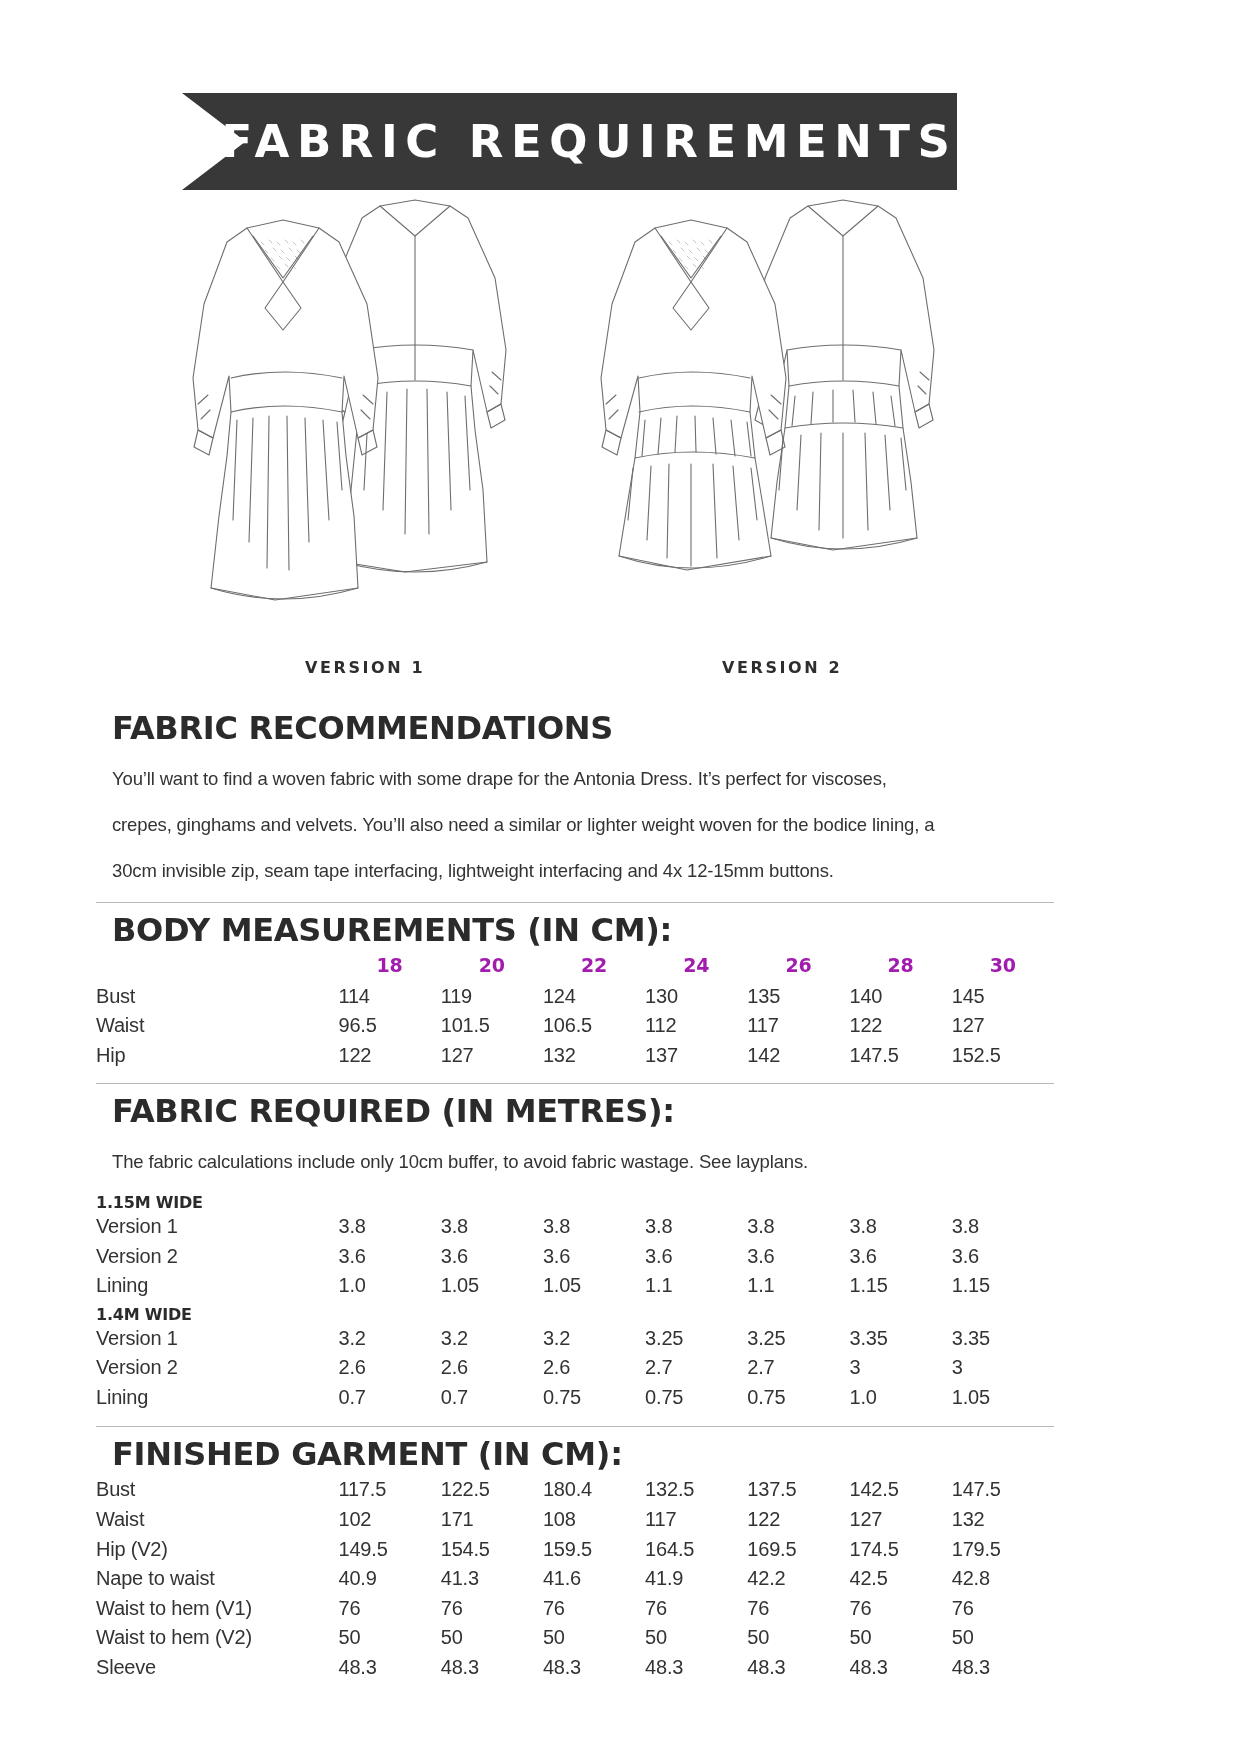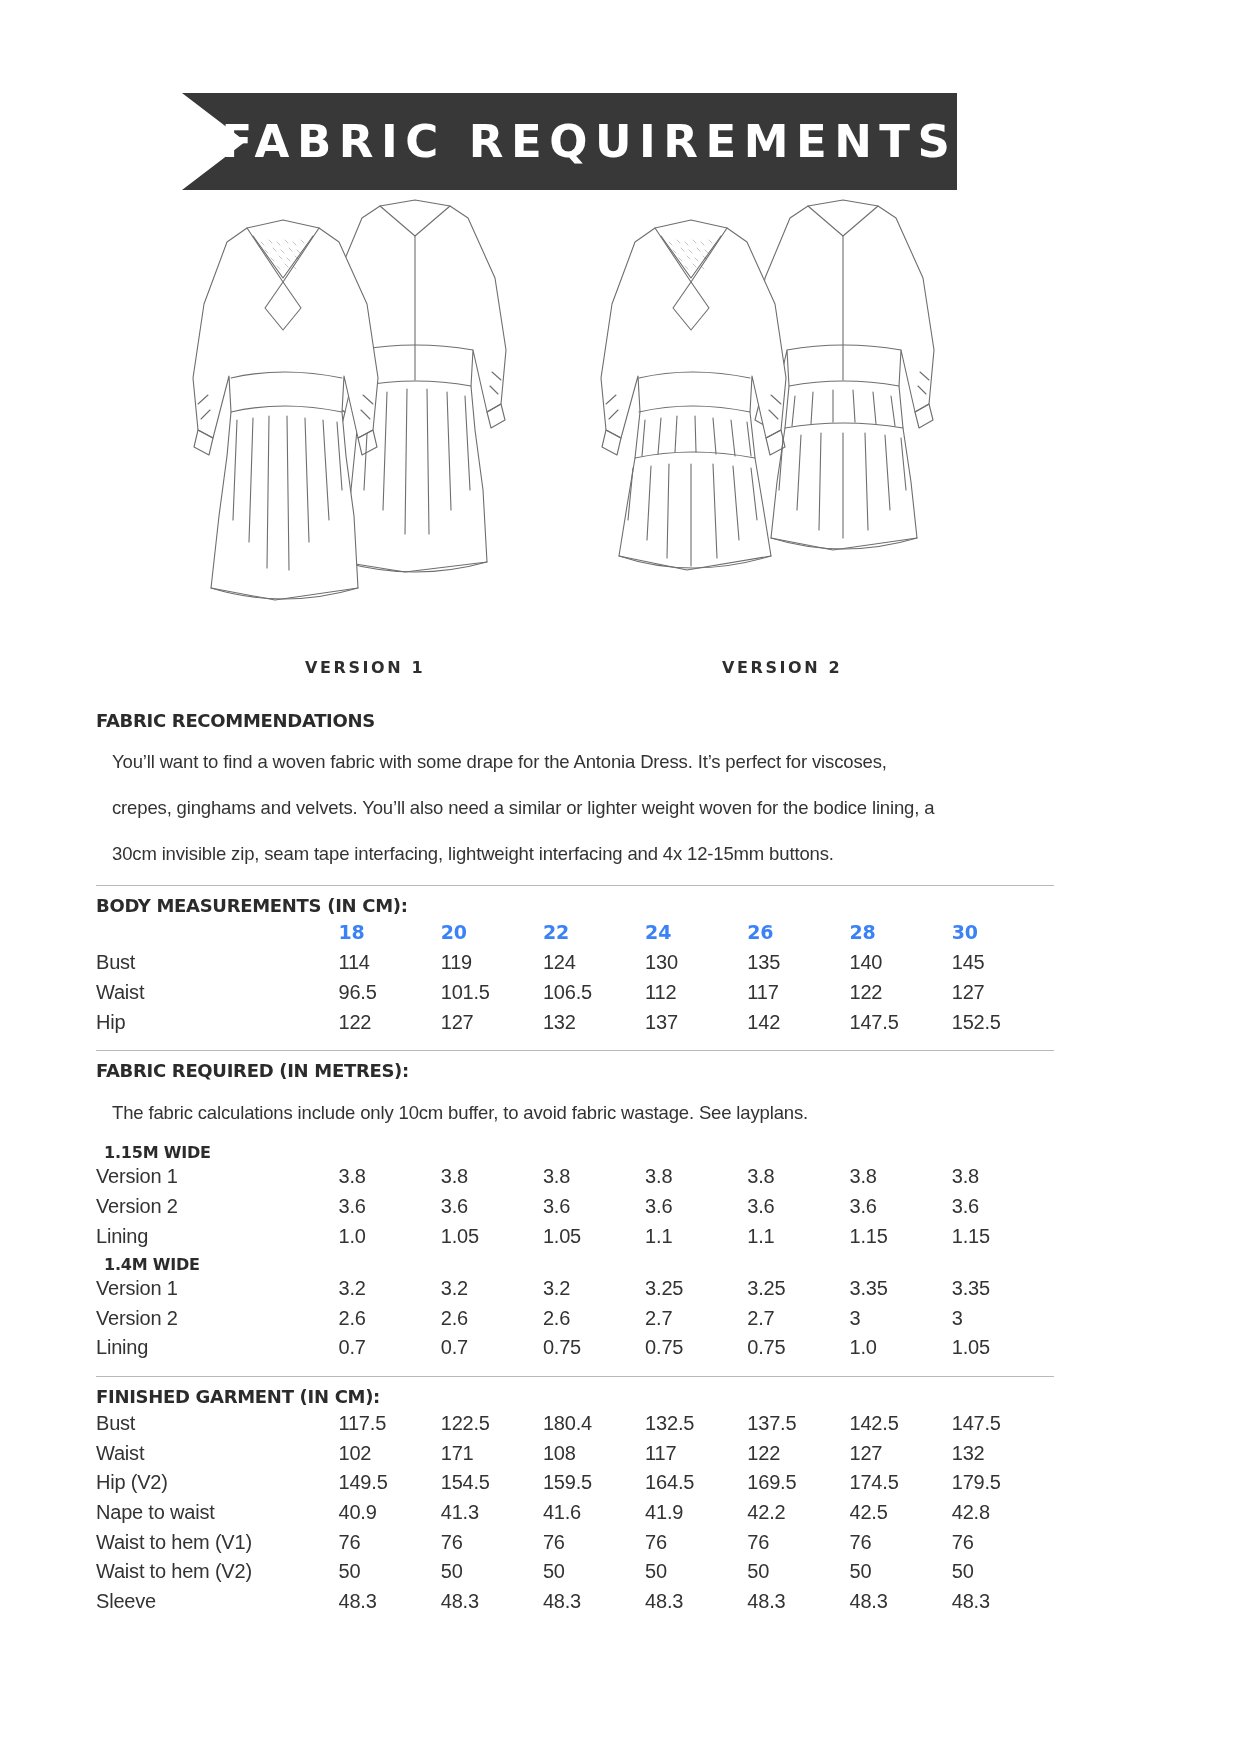--- a/index.html
+++ b/index.html
@@ -90,10 +90,10 @@
 
   h2.section-head {
     font-family: "DejaVu Sans", sans-serif;
-    font-size: 18px;
+    font-size: 32px;
     font-weight: bold;
     letter-spacing: -0.3px;
-    margin: 0 0 2px 0;
+    margin: 0 0 2px 16px;
     color: #2b2b2b;
     line-height: 1.18;
   }

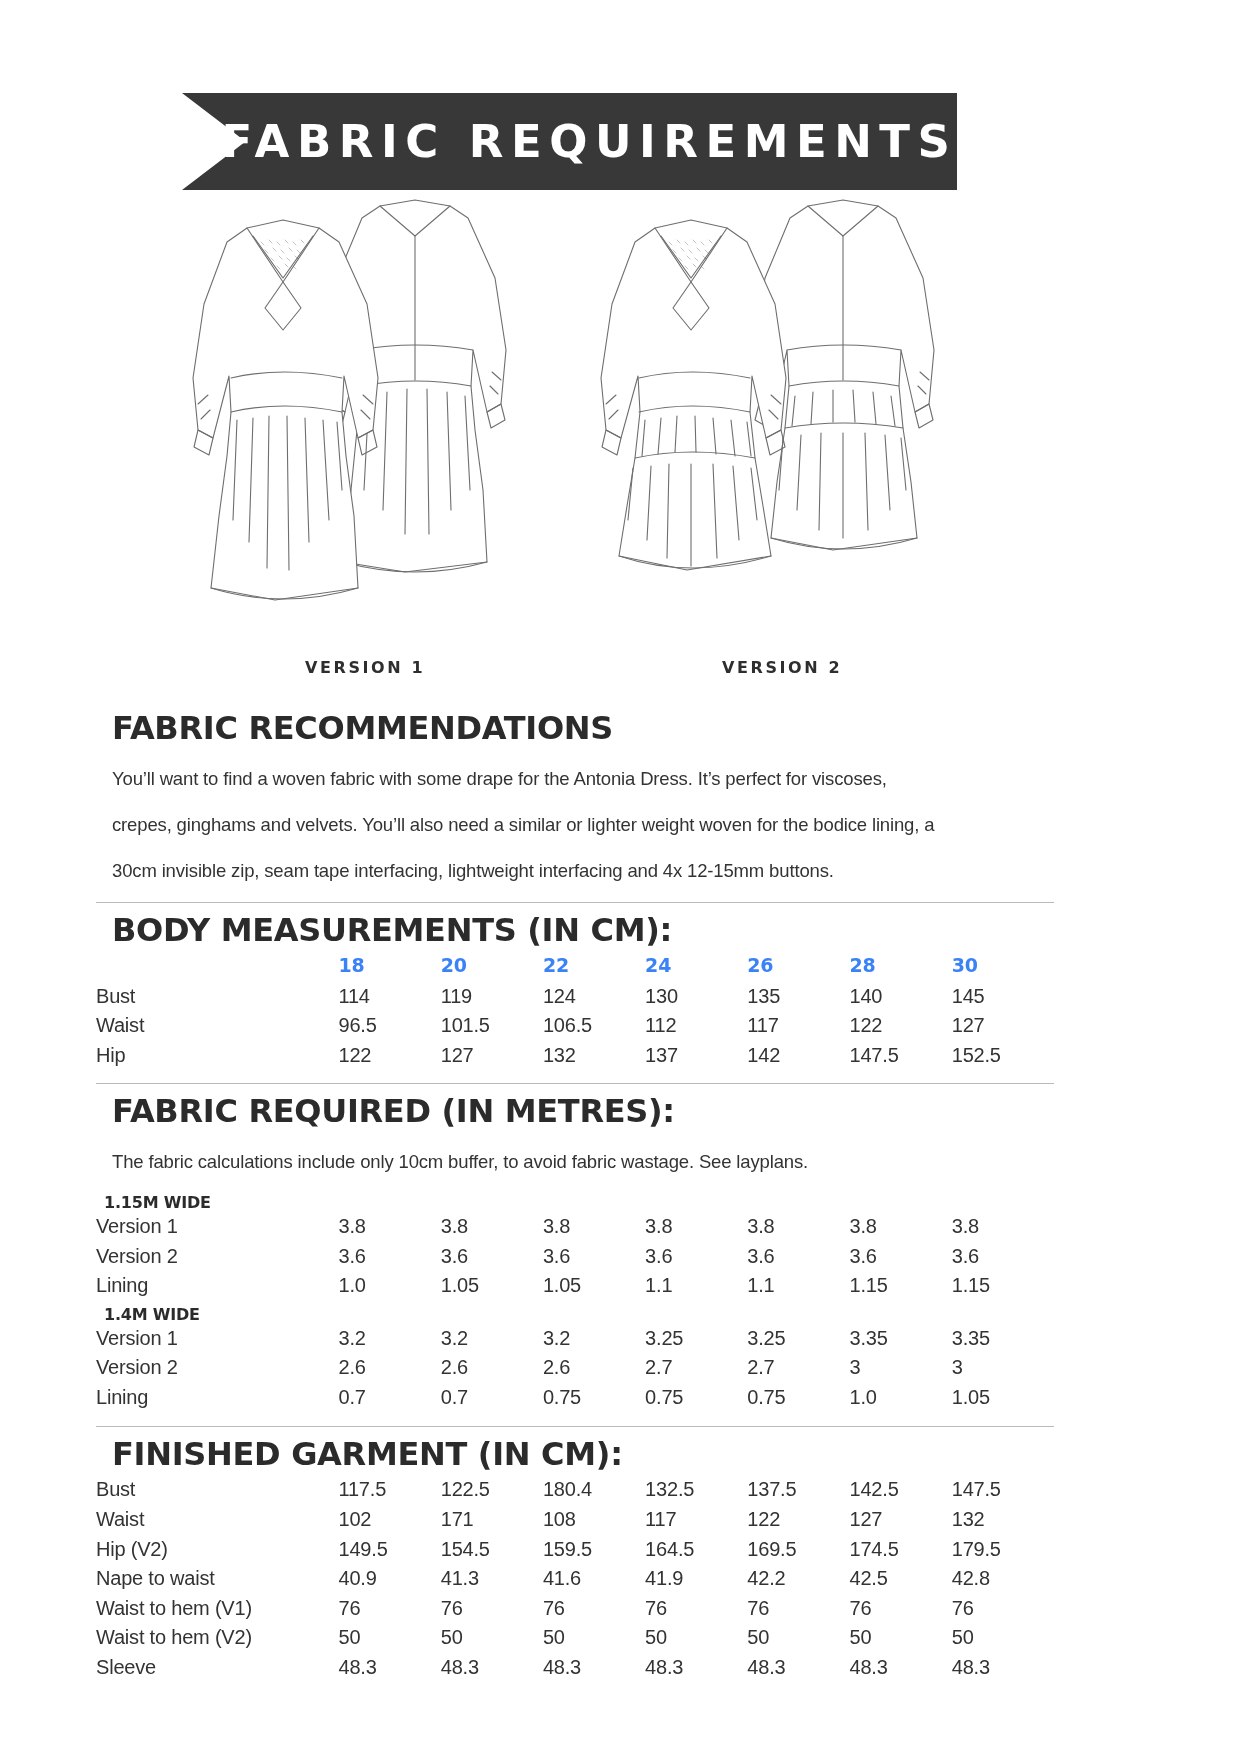--- a/index.html
+++ b/index.html
@@ -143,8 +143,9 @@
     font-family: "DejaVu Sans", sans-serif;
     font-size: 19px;
     font-weight: bold;
-    color: #3b82f6;
+    color: #a21caf;
     padding-bottom: 2px;
+    text-align: center;
   }
   table.meas td.row-label { color: #333333; }
 

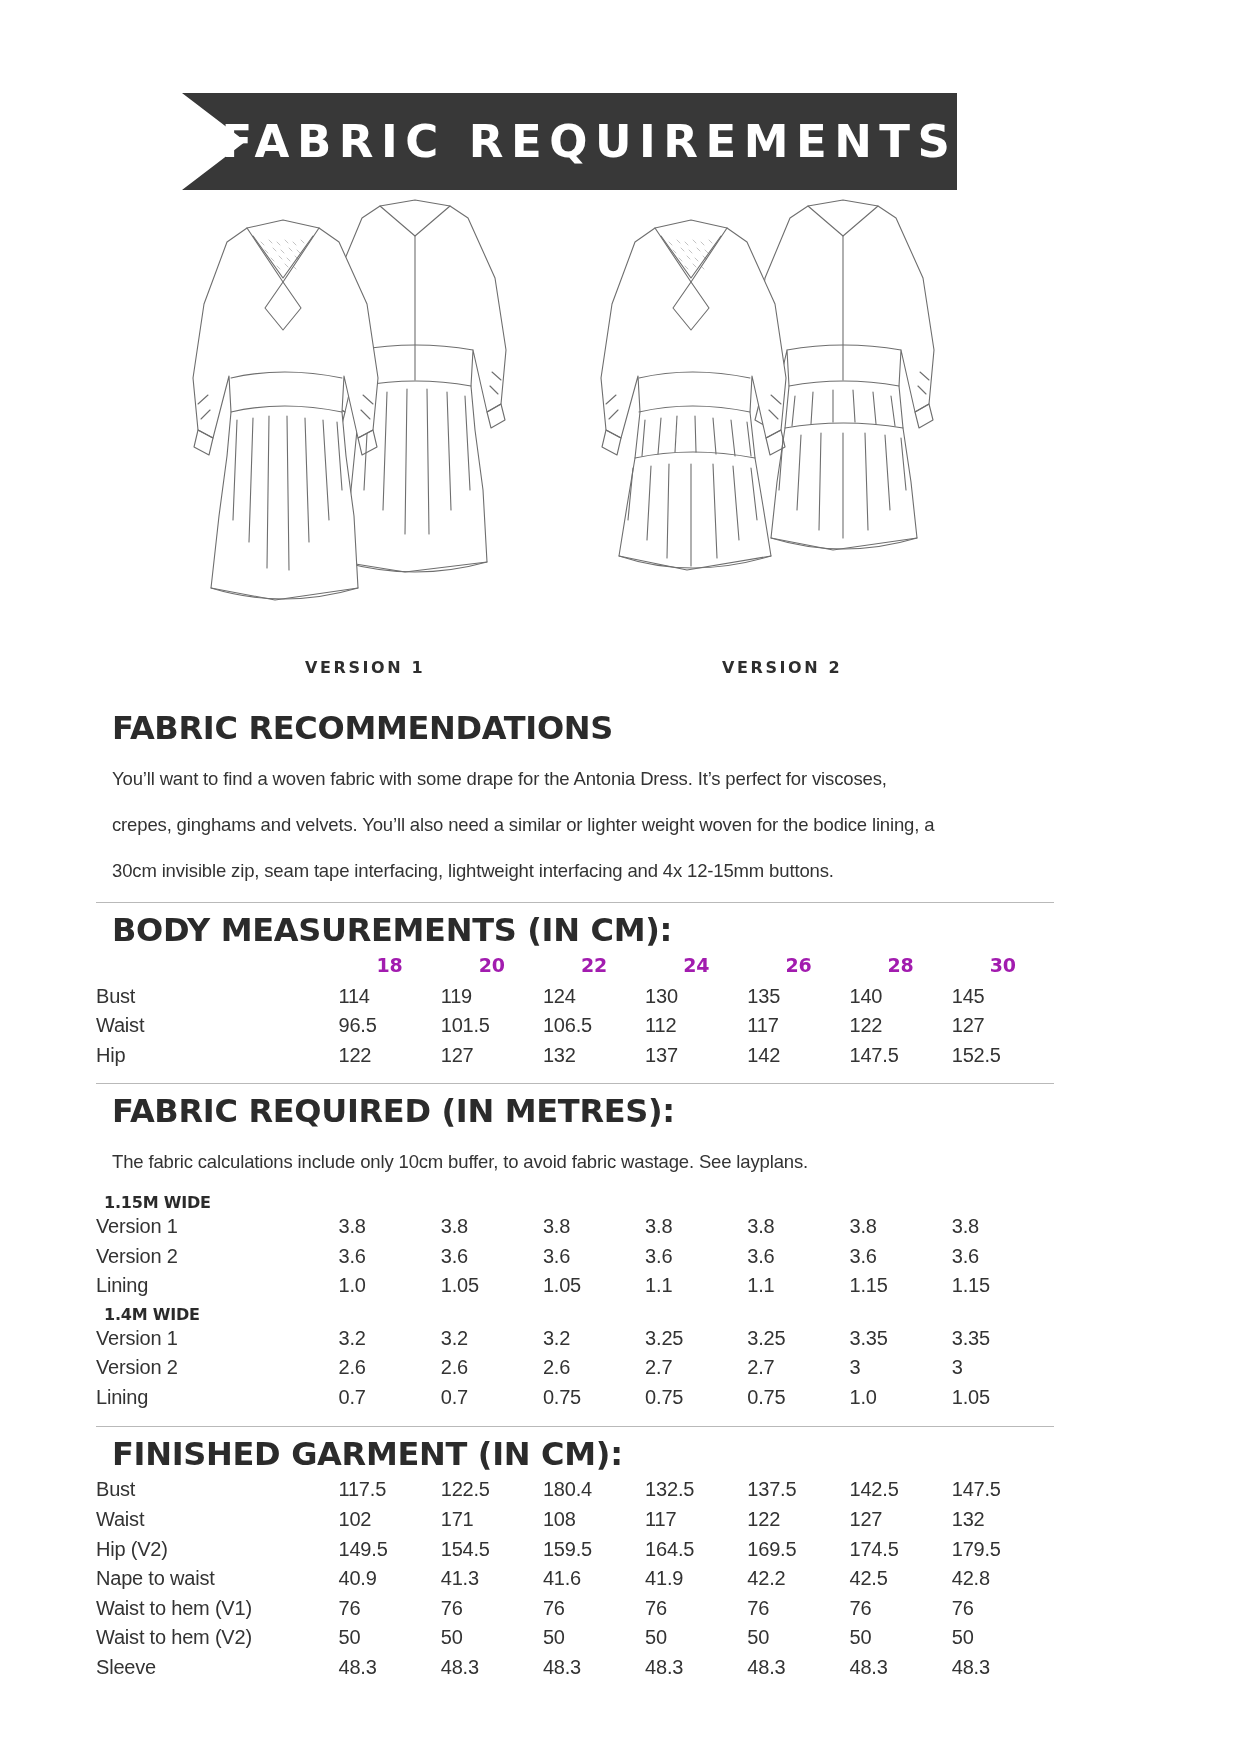--- a/index.html
+++ b/index.html
@@ -114,7 +114,7 @@
     font-family: "DejaVu Sans", sans-serif;
     font-size: 16px;
     font-weight: bold;
-    margin: 4px 0 0 8px;
+    margin: 4px 0 0 0;
     letter-spacing: -0.2px;
     color: #2b2b2b;
   }

